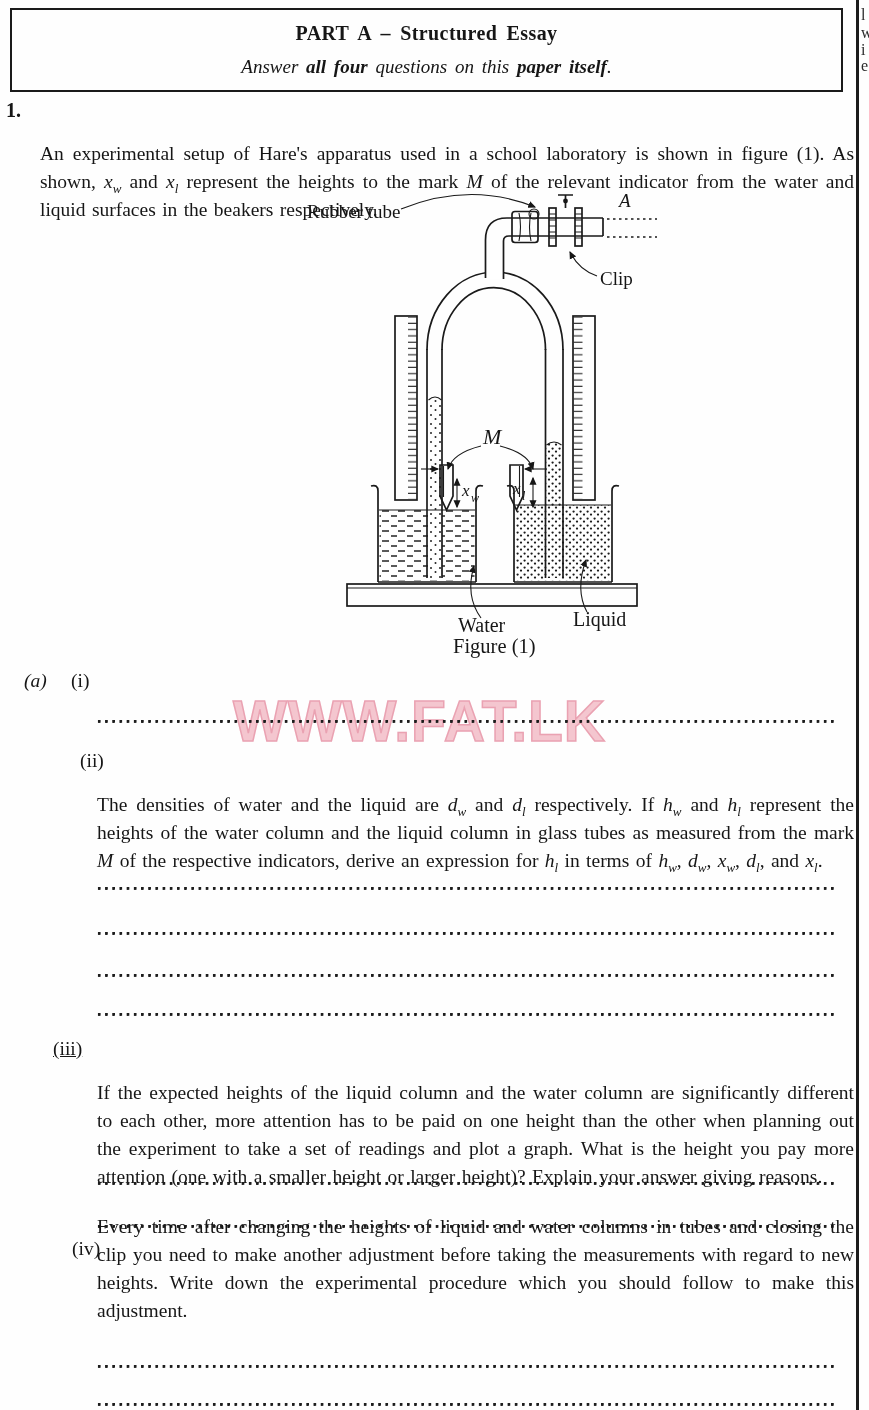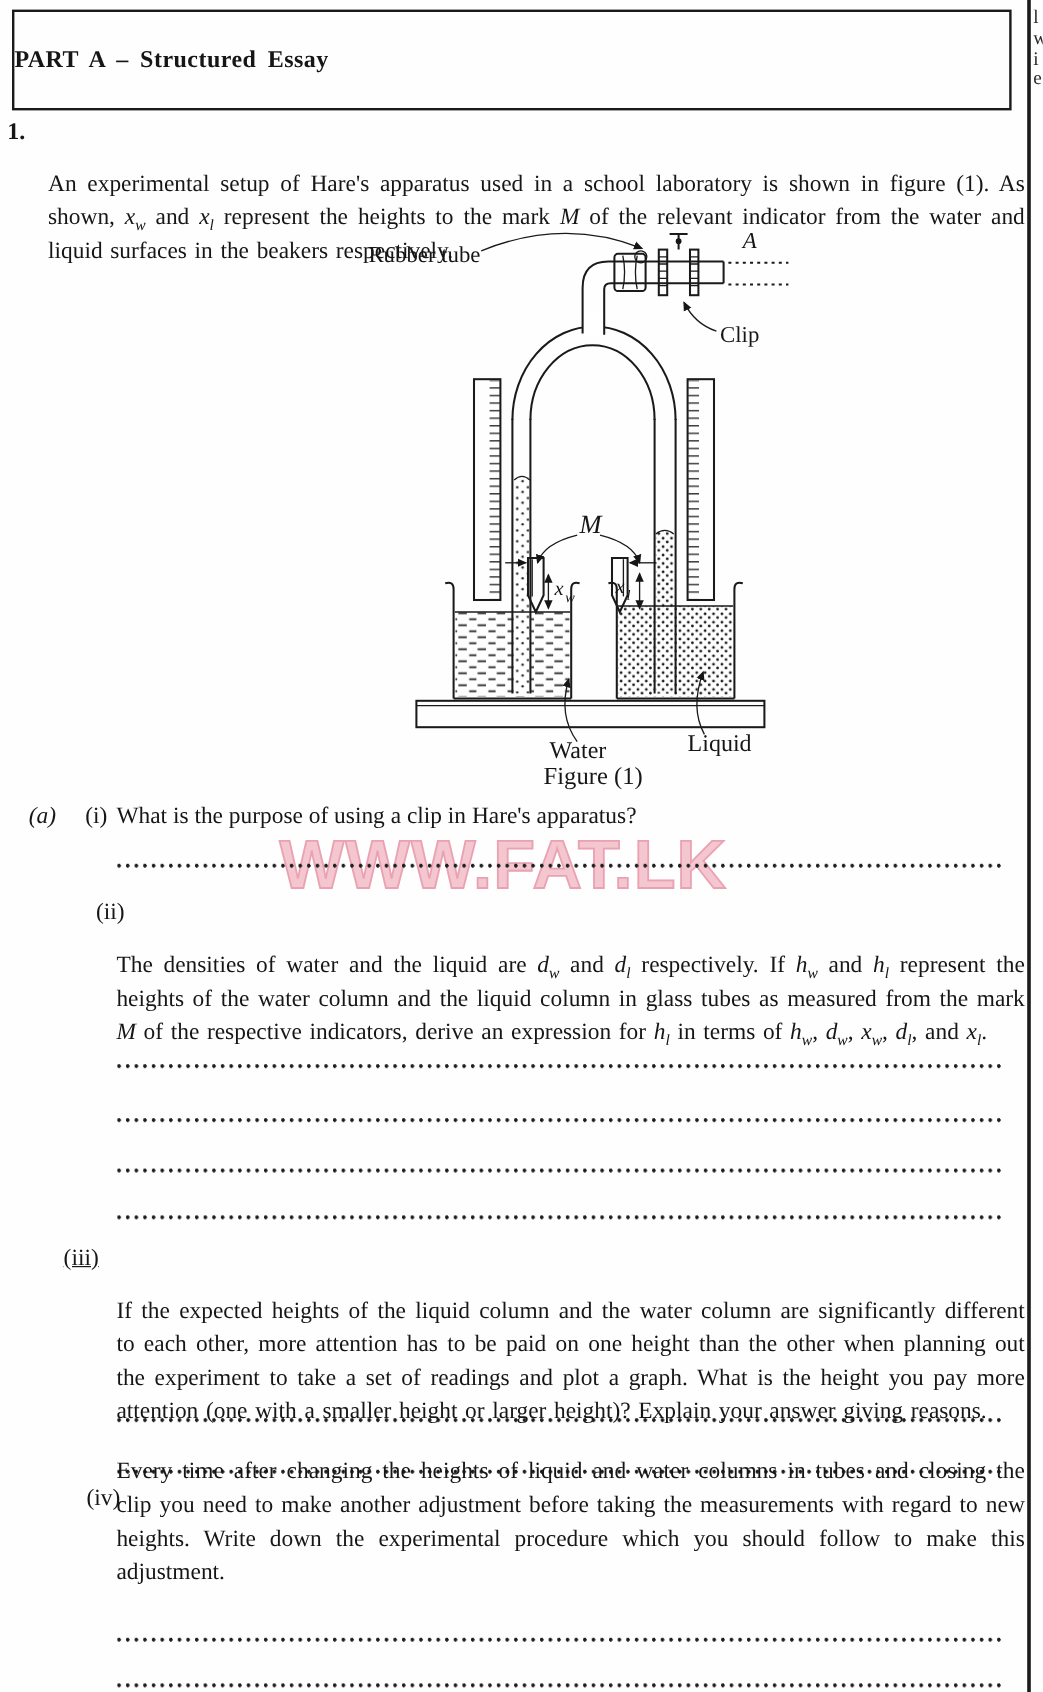--- a/index.html
+++ b/index.html
@@ -9,7 +9,7 @@
   
   .hbox{position:absolute;left:10px;top:8px;width:833px;height:84px;
         border:2.5px solid #1a1a1a;box-sizing:border-box;
-        display:flex;flex-direction:column;justify-content:space-evenly;}
+        display:flex;flex-direction:column;align-items:center;justify-content:space-evenly;}
   .h1{font-size:20px;font-weight:700;letter-spacing:.4px;word-spacing:4px;}
   .h2{font-size:19px;font-style:italic;word-spacing:3px;}
   .h2 b{font-weight:700;}

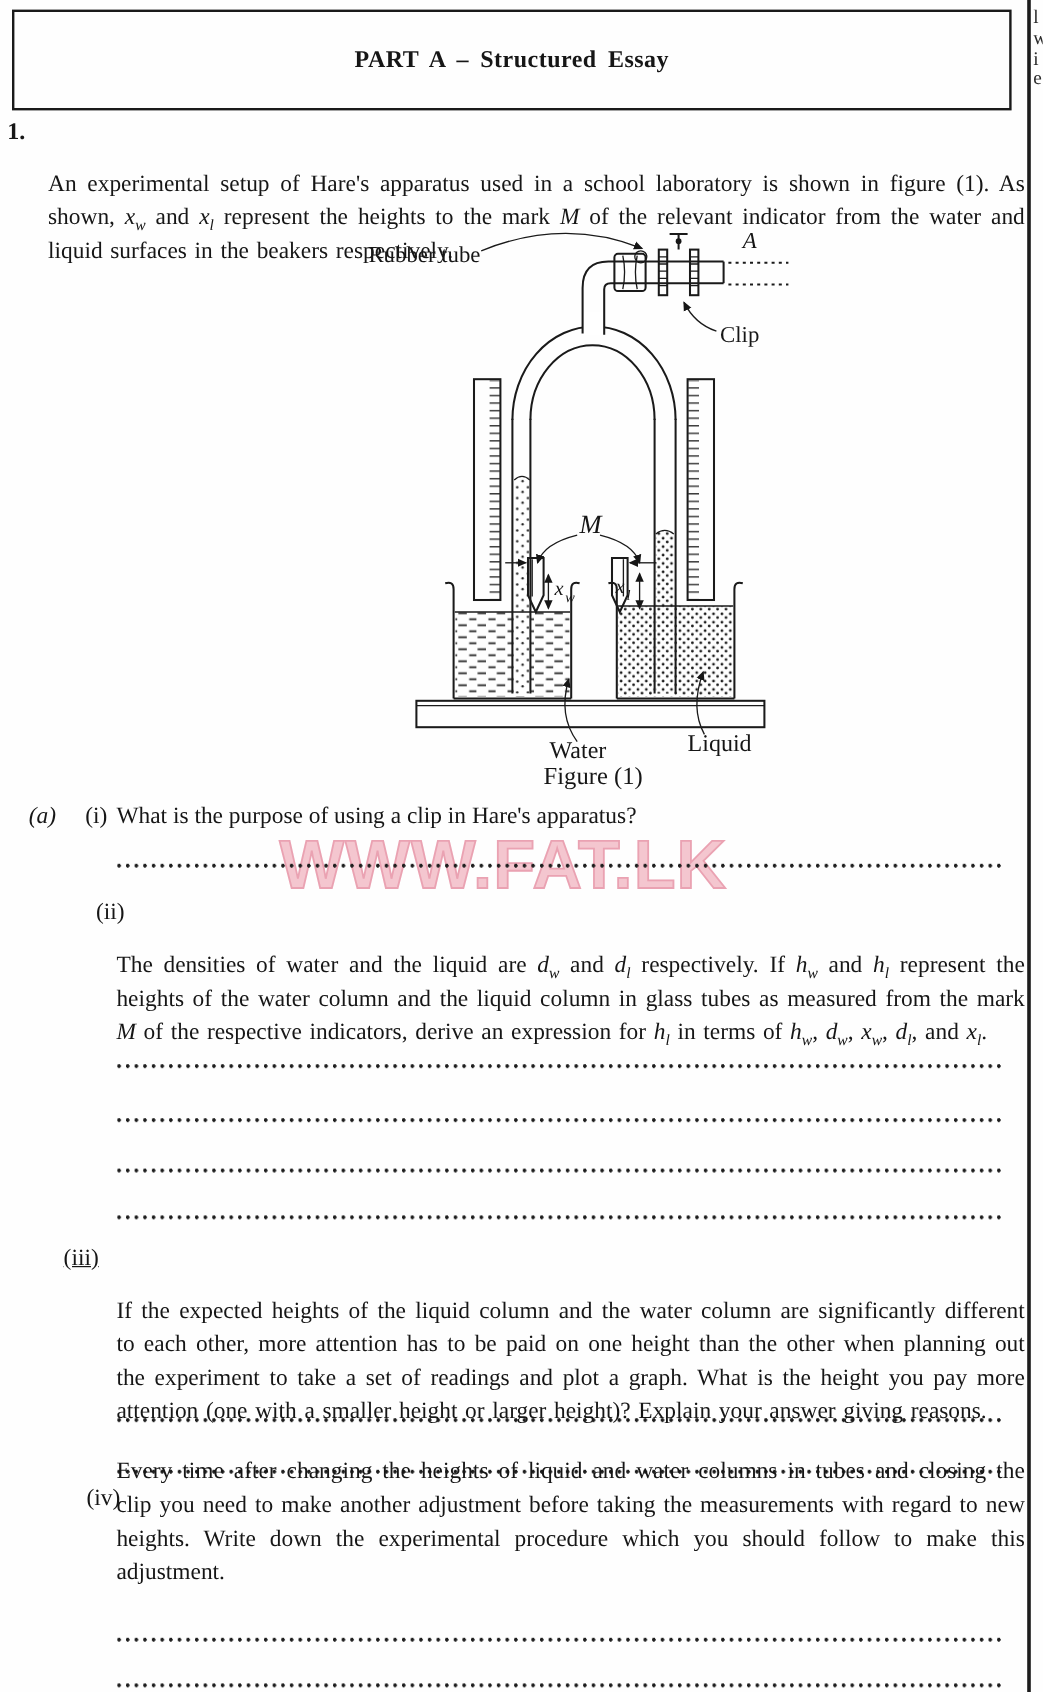--- a/index.html
+++ b/index.html
@@ -52,6 +52,7 @@
 
   <div class="hbox">
     <div class="h1">PART A – Structured Essay</div>
+    <div class="h2"><span>Answer </span><b>all four</b><span> questions on this </span><b>paper itself</b><span>.</span></div>
   </div>
 
   <div class="qnum">1.</div>

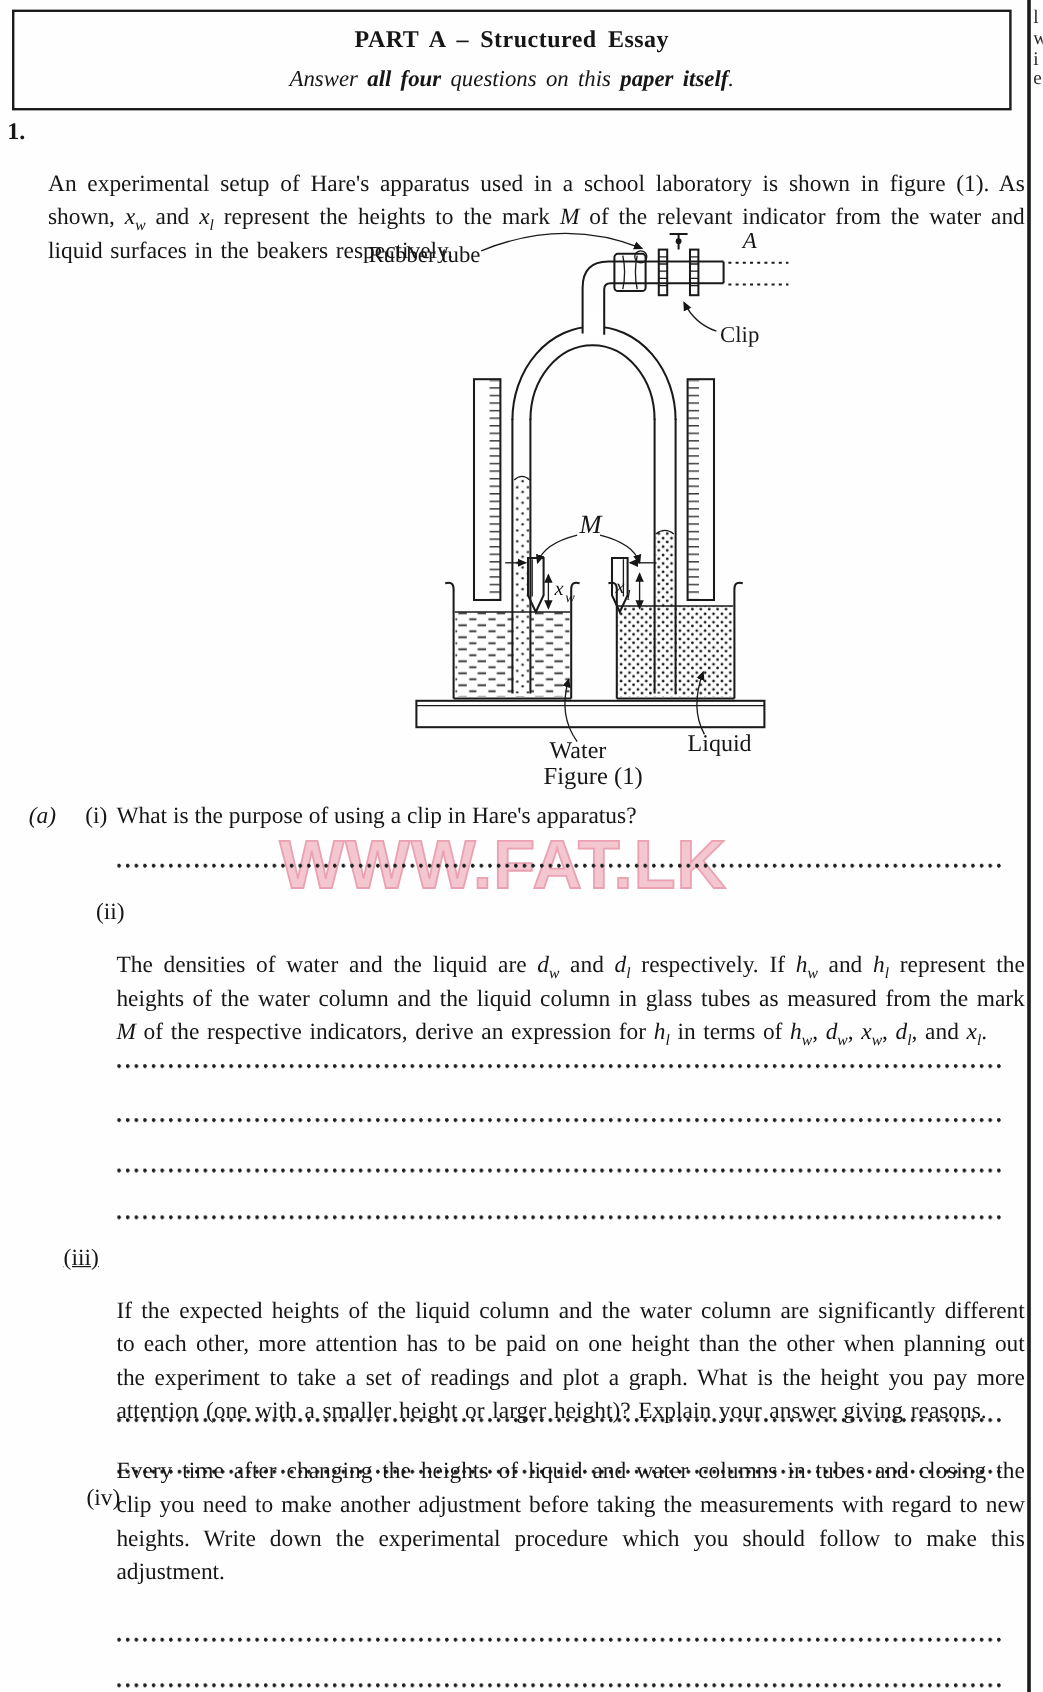--- a/index.html
+++ b/index.html
@@ -185,7 +185,6 @@
 
   <span class="lab it z2" style="left:24px;top:670px;">(a)</span>
   <span class="lab z2" style="left:71px;top:670px;">(i)</span>
-  <span class="lab z2" style="left:97px;top:670px;">What is the purpose of using a clip in Hare's apparatus?</span>
   <div class="dl" style="top:719px;"></div>
 
   <span class="lab z2" style="left:57px;top:750px;margin-left:23px;">(ii)</span>

